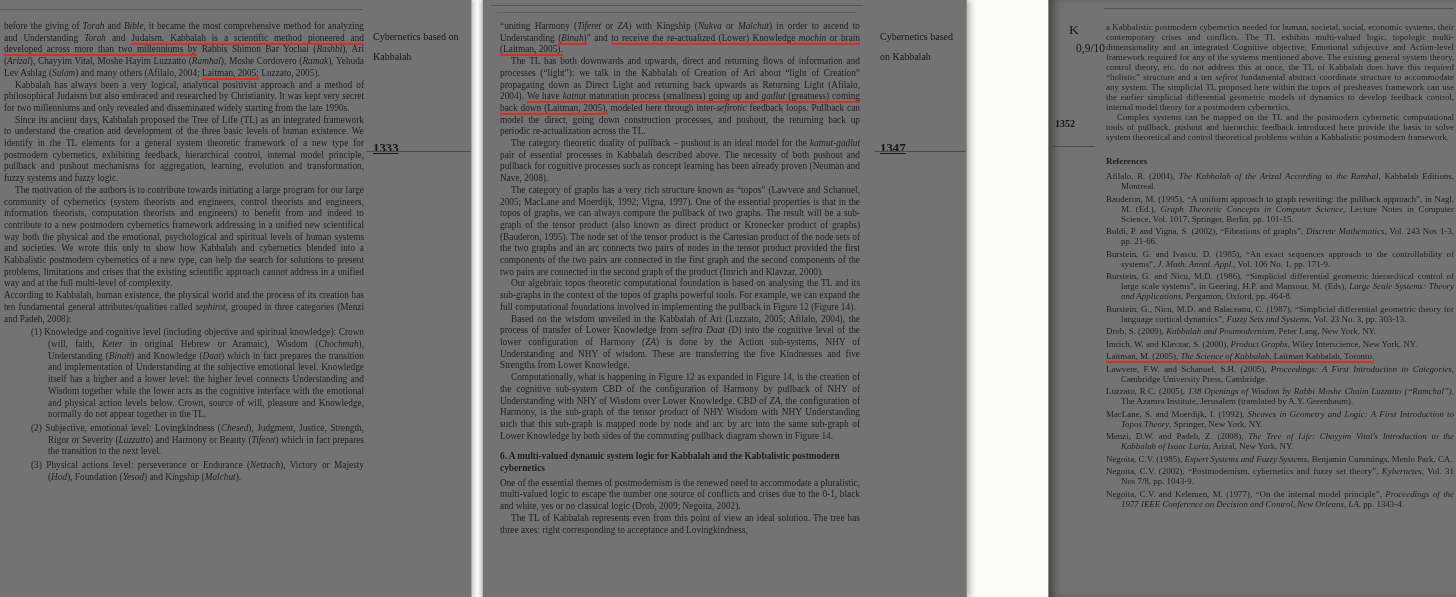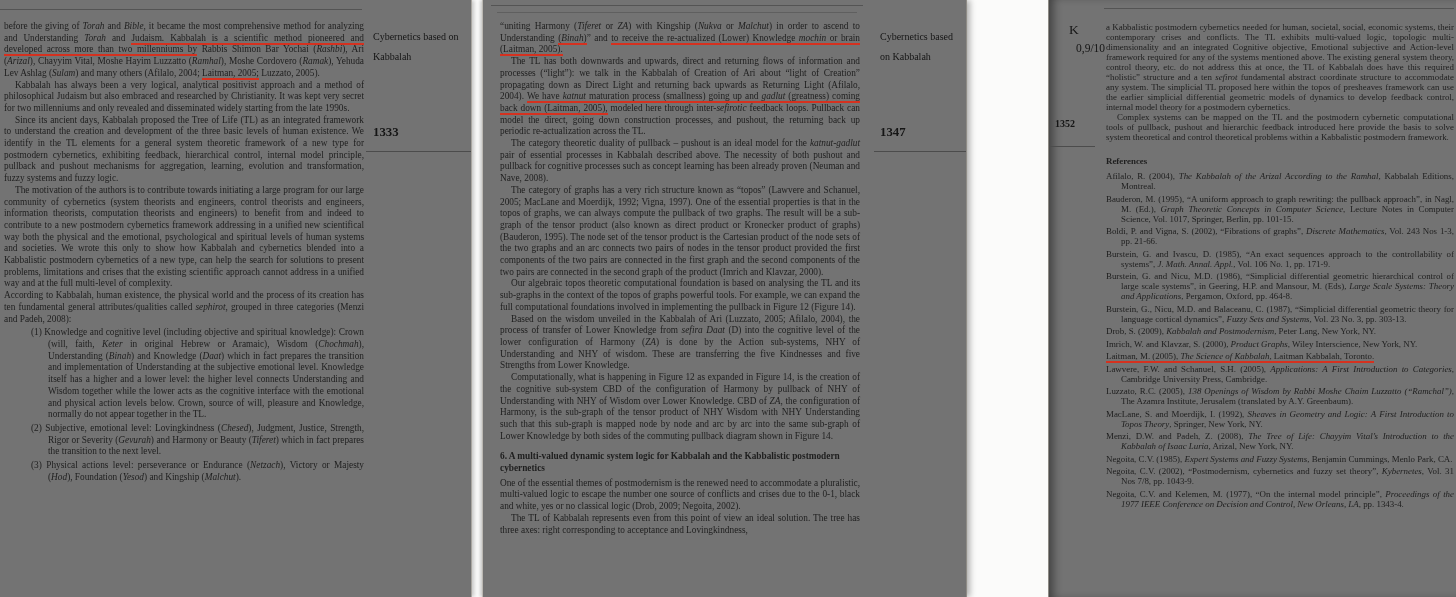--- a/index.html
+++ b/index.html
@@ -35,7 +35,7 @@
   #page1 .margin-header{left:373px;top:27px;width:94px;}
   #page2 .margin-header{left:397px;top:27px;width:84px;}
   .mh-title{font-size:10px;line-height:20px;}
-  .mh-num{font-weight:bold;font-size:12.8px;margin-top:58px;}
+  .mh-num{font-weight:bold;font-size:12.8px;margin-top:74px;text-decoration:underline;}
 
   .page-rule{position:absolute;height:0;border-top:1px solid #4c4c4c;}
   #page1 .page-rule{left:366px;width:105px;top:151px;}

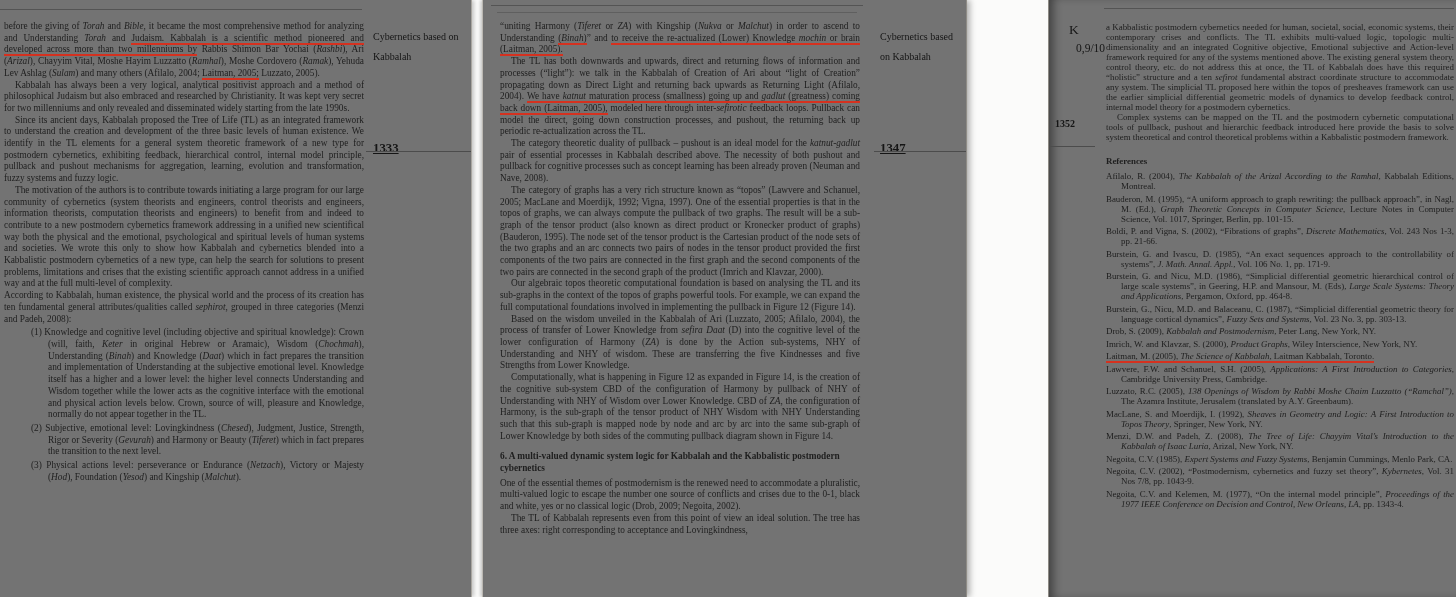--- a/index.html
+++ b/index.html
@@ -115,7 +115,7 @@
       <div class="para ref">Drob, S. (2009), <i>Kabbalah and Postmodernism</i>, Peter Lang, New York, NY.</div>
       <div class="para ref">Imrich, W. and Klavzar, S. (2000), <i>Product Graphs</i>, Wiley Interscience, New York, NY.</div>
       <div class="para ref"><span class="redline">Laitman, M. (2005), <i>The Science of Kabbalah</i>, Laitman Kabbalah, Toronto.</span></div>
-      <div class="para ref">Lawvere, F.W. and Schanuel, S.H. (2005), <i>Applications: A First Introduction to Categories</i>, Cambridge University Press, Cambridge.</div>
+      <div class="para ref">Lawvere, F.W. and Schanuel, S.H. (2005), <i>Proceedings: A First Introduction to Categories</i>, Cambridge University Press, Cambridge.</div>
       <div class="para ref">Luzzato, R.C. (2005), <i>138 Openings of Wisdom by Rabbi Moshe Chaim Luzzatto (“Ramchal”)</i>, The Azamra Institute, Jerusalem (translated by A.Y. Greenbaum).</div>
       <div class="para ref">MacLane, S. and Moerdijk, I. (1992), <i>Sheaves in Geometry and Logic: A First Introduction to Topos Theory</i>, Springer, New York, NY.</div>
       <div class="para ref">Menzi, D.W. and Padeh, Z. (2008), <i>The Tree of Life: Chayyim Vital’s Introduction to the Kabbalah of Isaac Luria</i>, Arizal, New York, NY.</div>

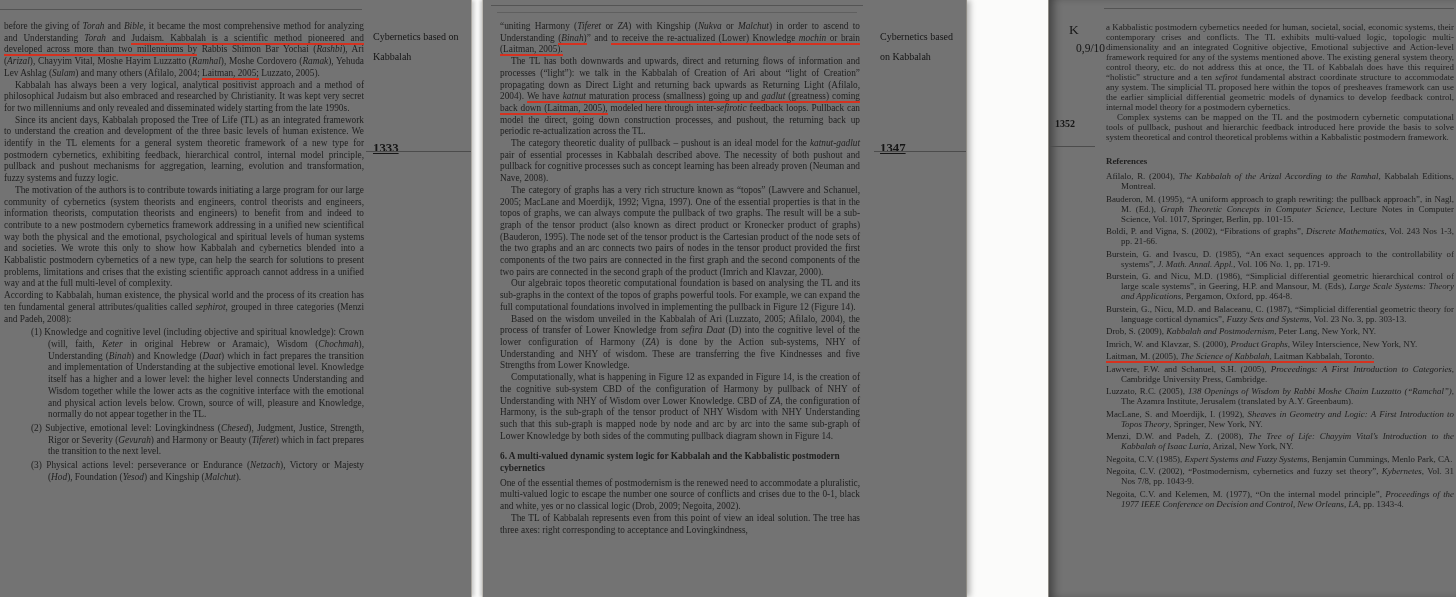--- a/index.html
+++ b/index.html
@@ -64,7 +64,7 @@
       <div class="para indent">The motivation of the authors is to contribute towards initiating a large program for our large community of cybernetics (system theorists and engineers, control theorists and engineers, information theorists, computation theorists and engineers) to benefit from and indeed to contribute to a new postmodern cybernetics framework addressing in a unified new scientifical way both the physical and the emotional, psychological and spiritual levels of human systems and societies. We wrote this only to show how Kabbalah and cybernetics blended into a Kabbalistic postmodern cybernetics of a new type, can help the search for solutions to present problems, limitations and crises that the existing scientific approach cannot address in a unified way and at the full multi-level of complexity.</div>
       <div class="para flush">According to Kabbalah, human existence, the physical world and the process of its creation has ten fundamental general attributes/qualities called <i>sephirot</i>, grouped in three categories (Menzi and Padeh, 2008):</div>
       <div class="para list">(1) Knowledge and cognitive level (including objective and spiritual knowledge): Crown (will, faith, <i>Keter</i> in original Hebrew or Aramaic), Wisdom (<i>Chochmah</i>), Understanding (<i>Binah</i>) and Knowledge (<i>Daat</i>) which in fact prepares the transition and implementation of Understanding at the subjective emotional level. Knowledge itself has a higher and a lower level: the higher level connects Understanding and Wisdom together while the lower acts as the cognitive interface with the emotional and physical action levels below. Crown, source of will, pleasure and Knowledge, normally do not appear together in the TL.</div>
-      <div class="para list">(2) Subjective, emotional level: Lovingkindness (<i>Chesed</i>), Judgment, Justice, Strength, Rigor or Severity (<i>Gevurah</i>) and Harmony or Beauty (<i>Tiferet</i>) which in fact prepares the transition to the next level.</div>
+      <div class="para list">(2) Subjective, emotional level: Lovingkindness (<i>Chesed</i>), Judgment, Justice, Strength, Rigor or Severity (<i>Luzzatto</i>) and Harmony or Beauty (<i>Tiferet</i>) which in fact prepares the transition to the next level.</div>
       <div class="para list">(3) Physical actions level: perseverance or Endurance (<i>Netzach</i>), Victory or Majesty (<i>Hod</i>), Foundation (<i>Yesod</i>) and Kingship (<i>Malchut</i>).</div>
     </div>
   <div class="margin-header">

